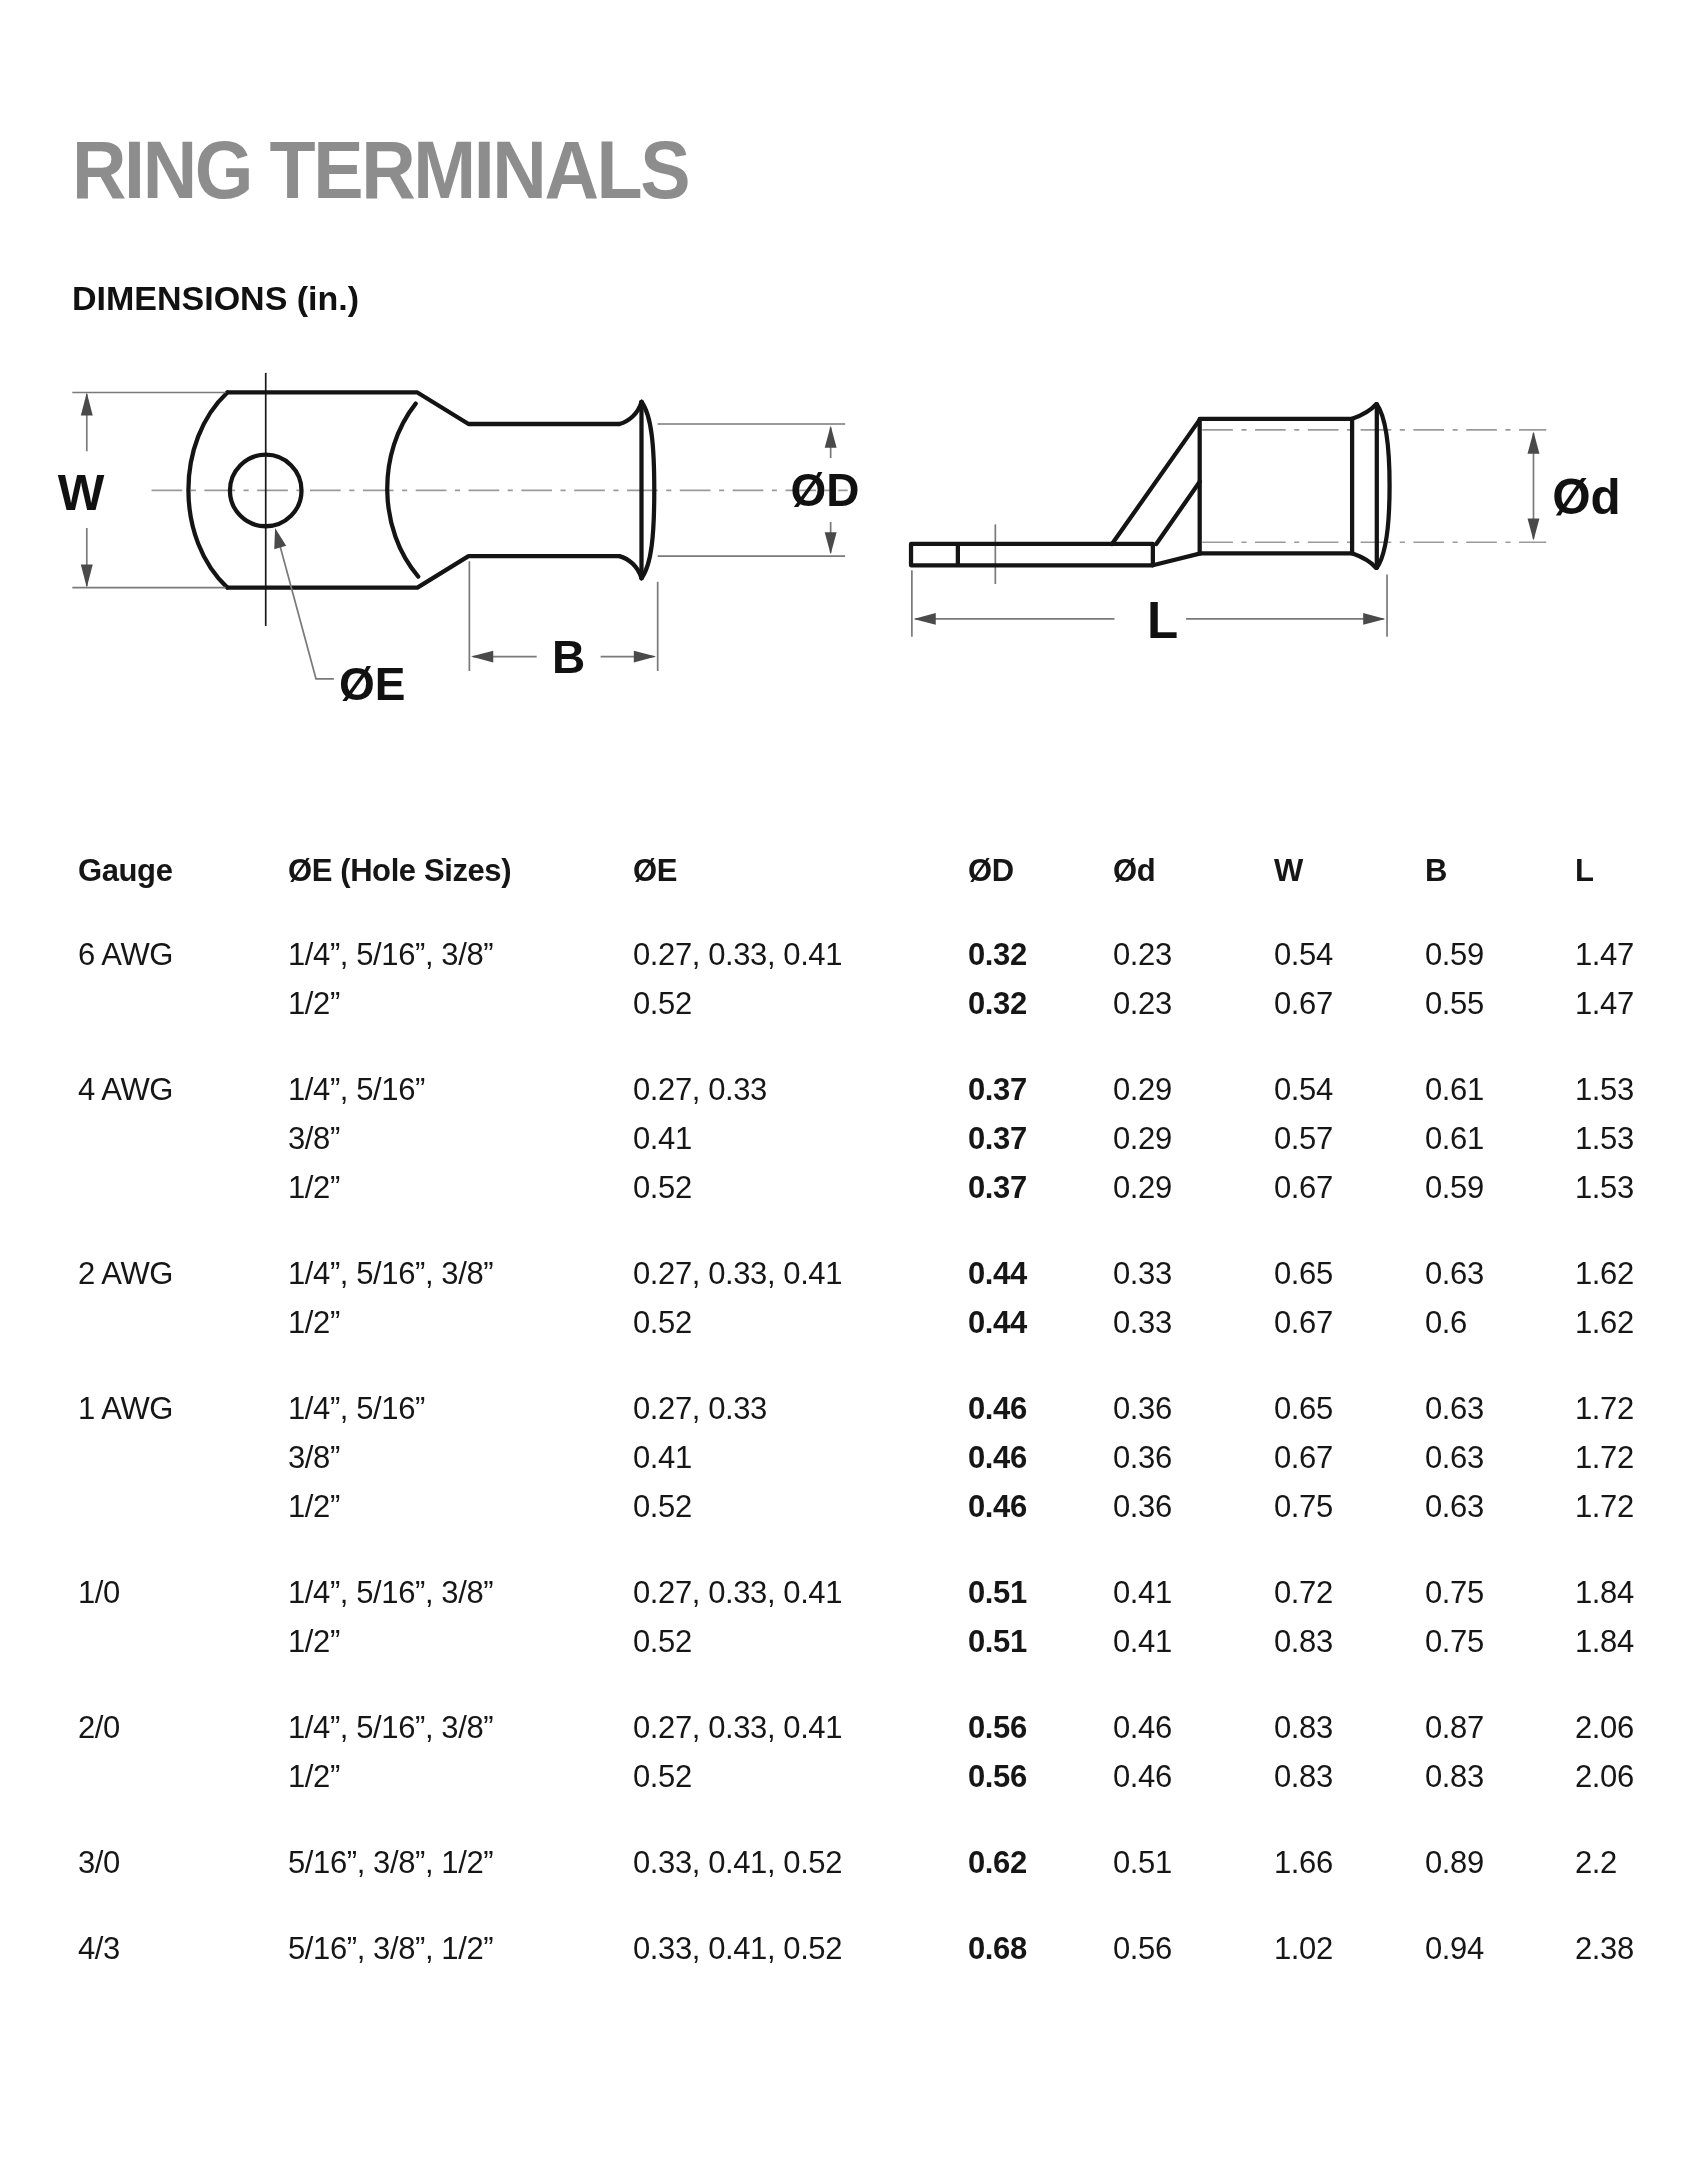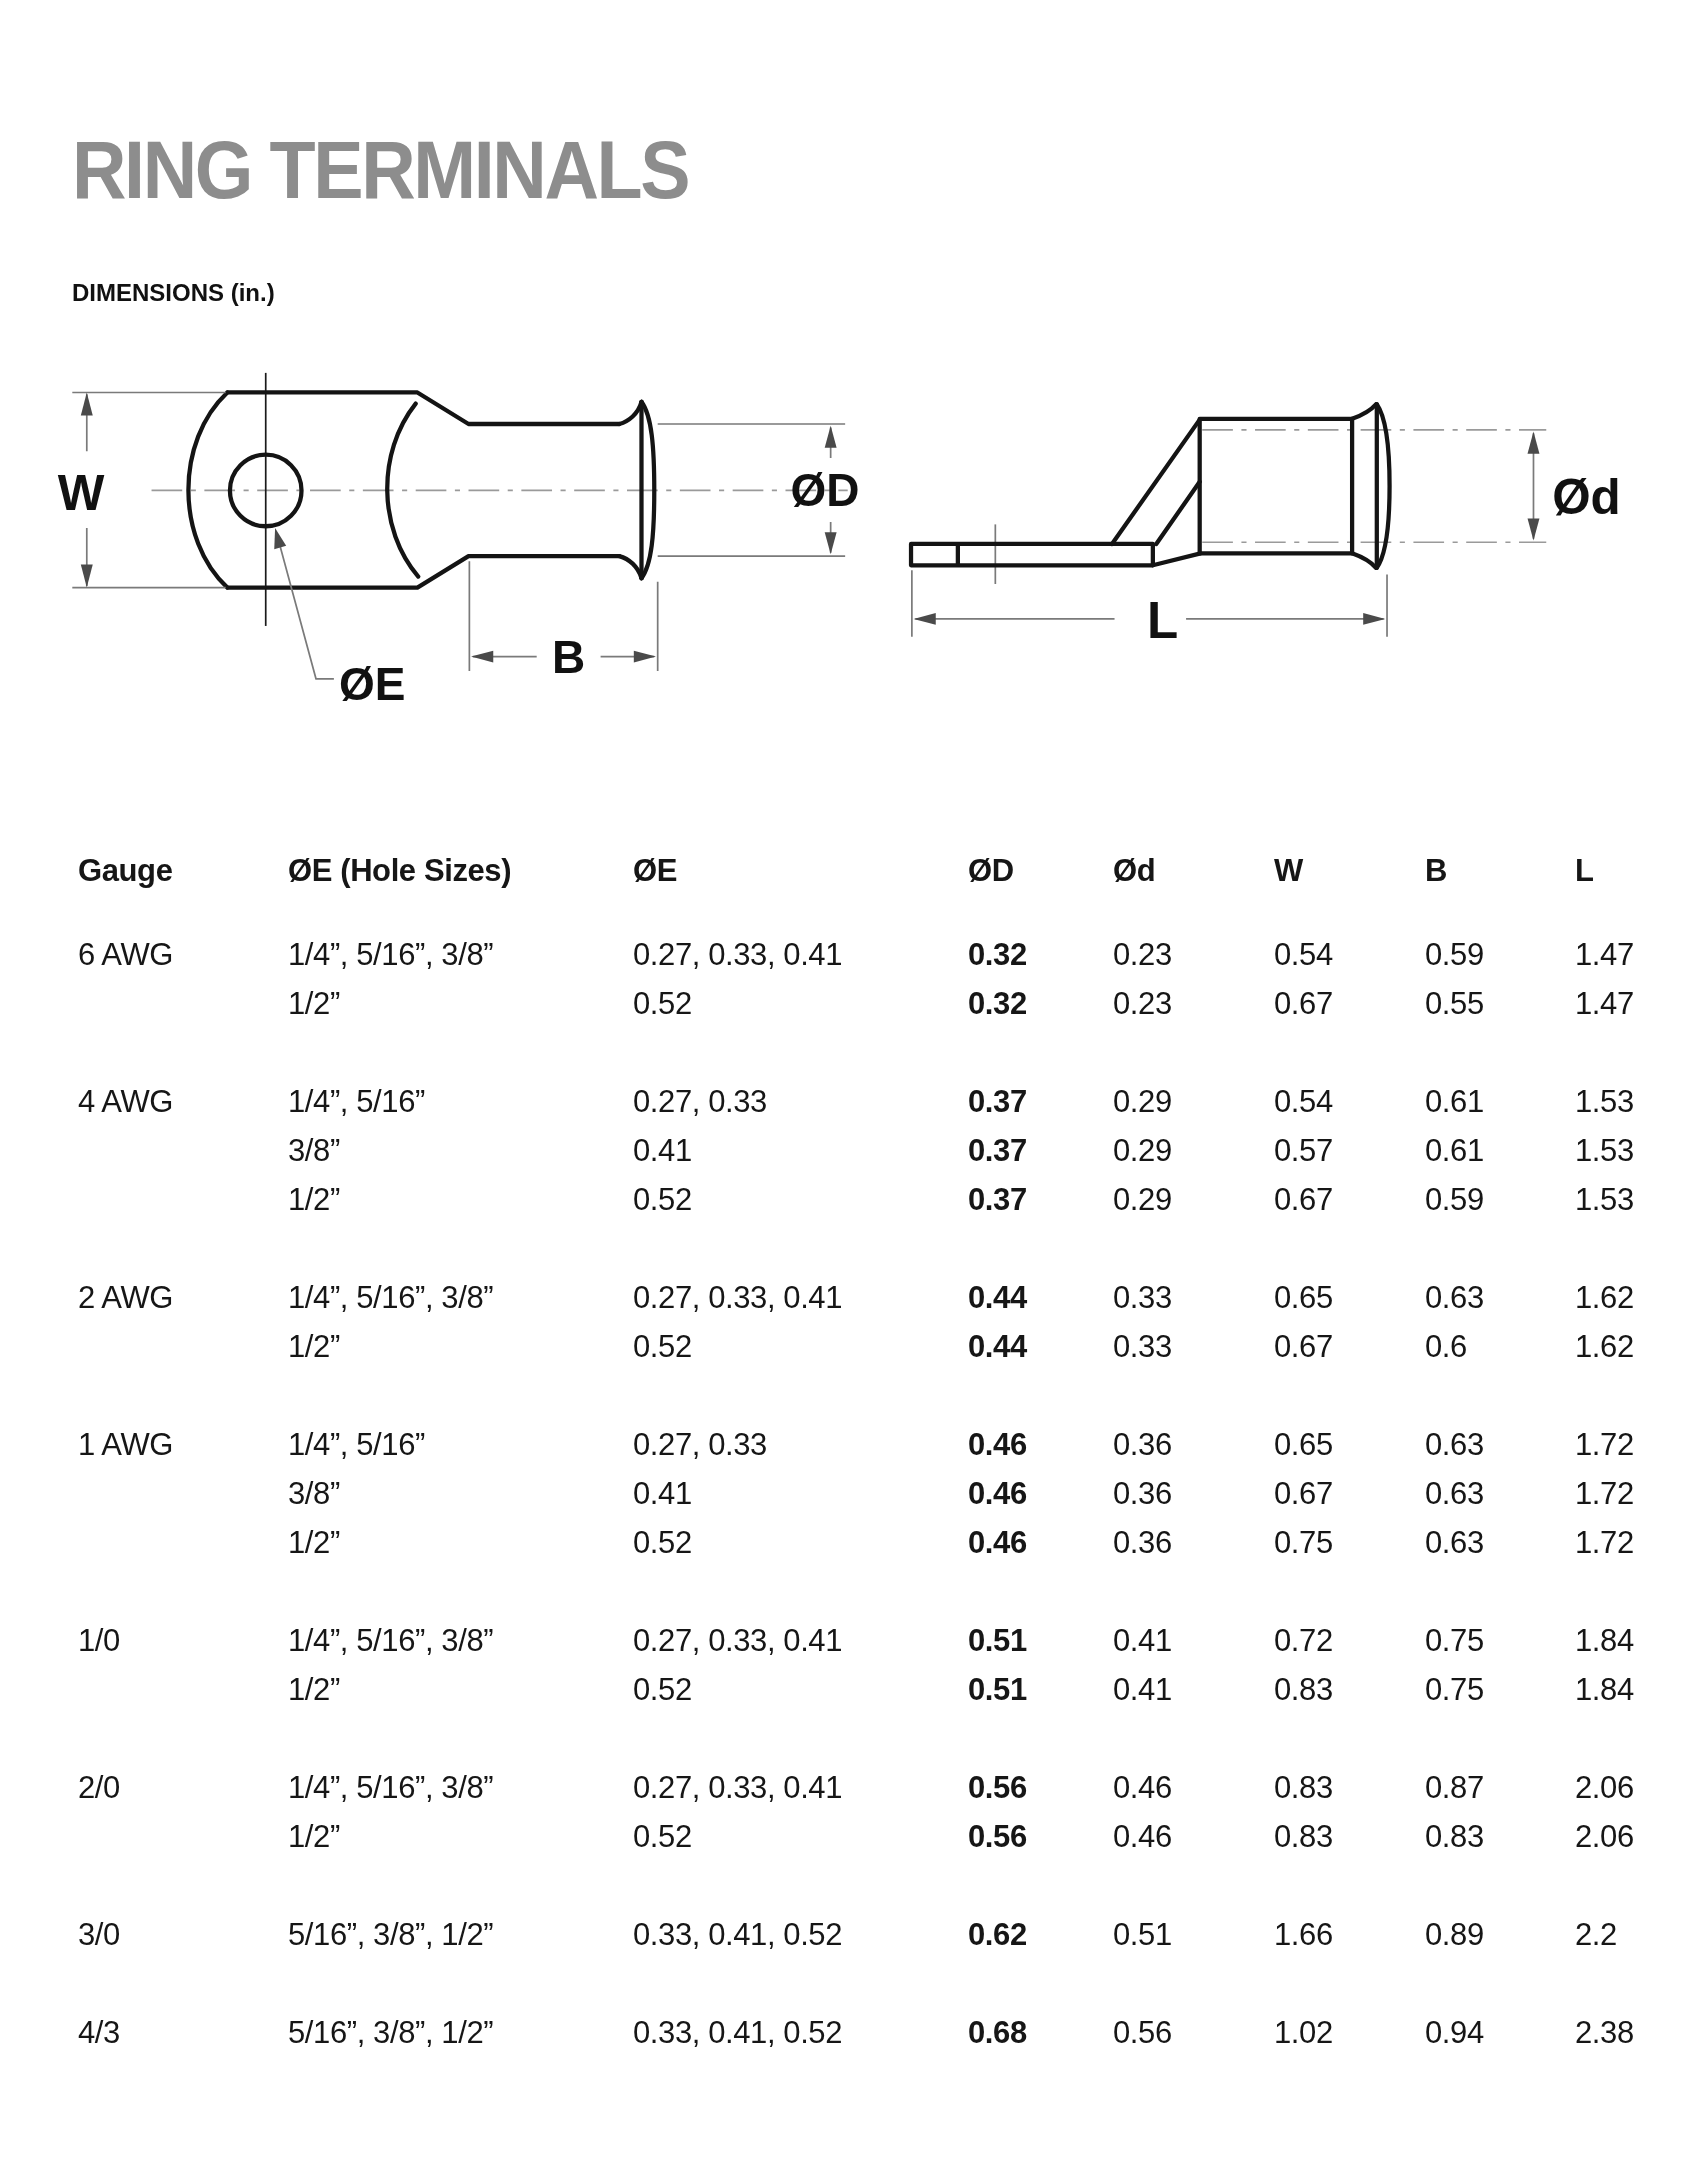--- a/index.html
+++ b/index.html
@@ -19,7 +19,7 @@
   }
   .section-heading {
     position:absolute; left:72px; top:281px;
-    font-size:24px; font-weight:bold; color:#111111; line-height:1;
+    font-size:34px; font-weight:bold; color:#111111; line-height:1;
   }
   svg.diagram { position:absolute; }
   #diagram-left  { left:51px;  top:366px; width:818px; height:358px; }

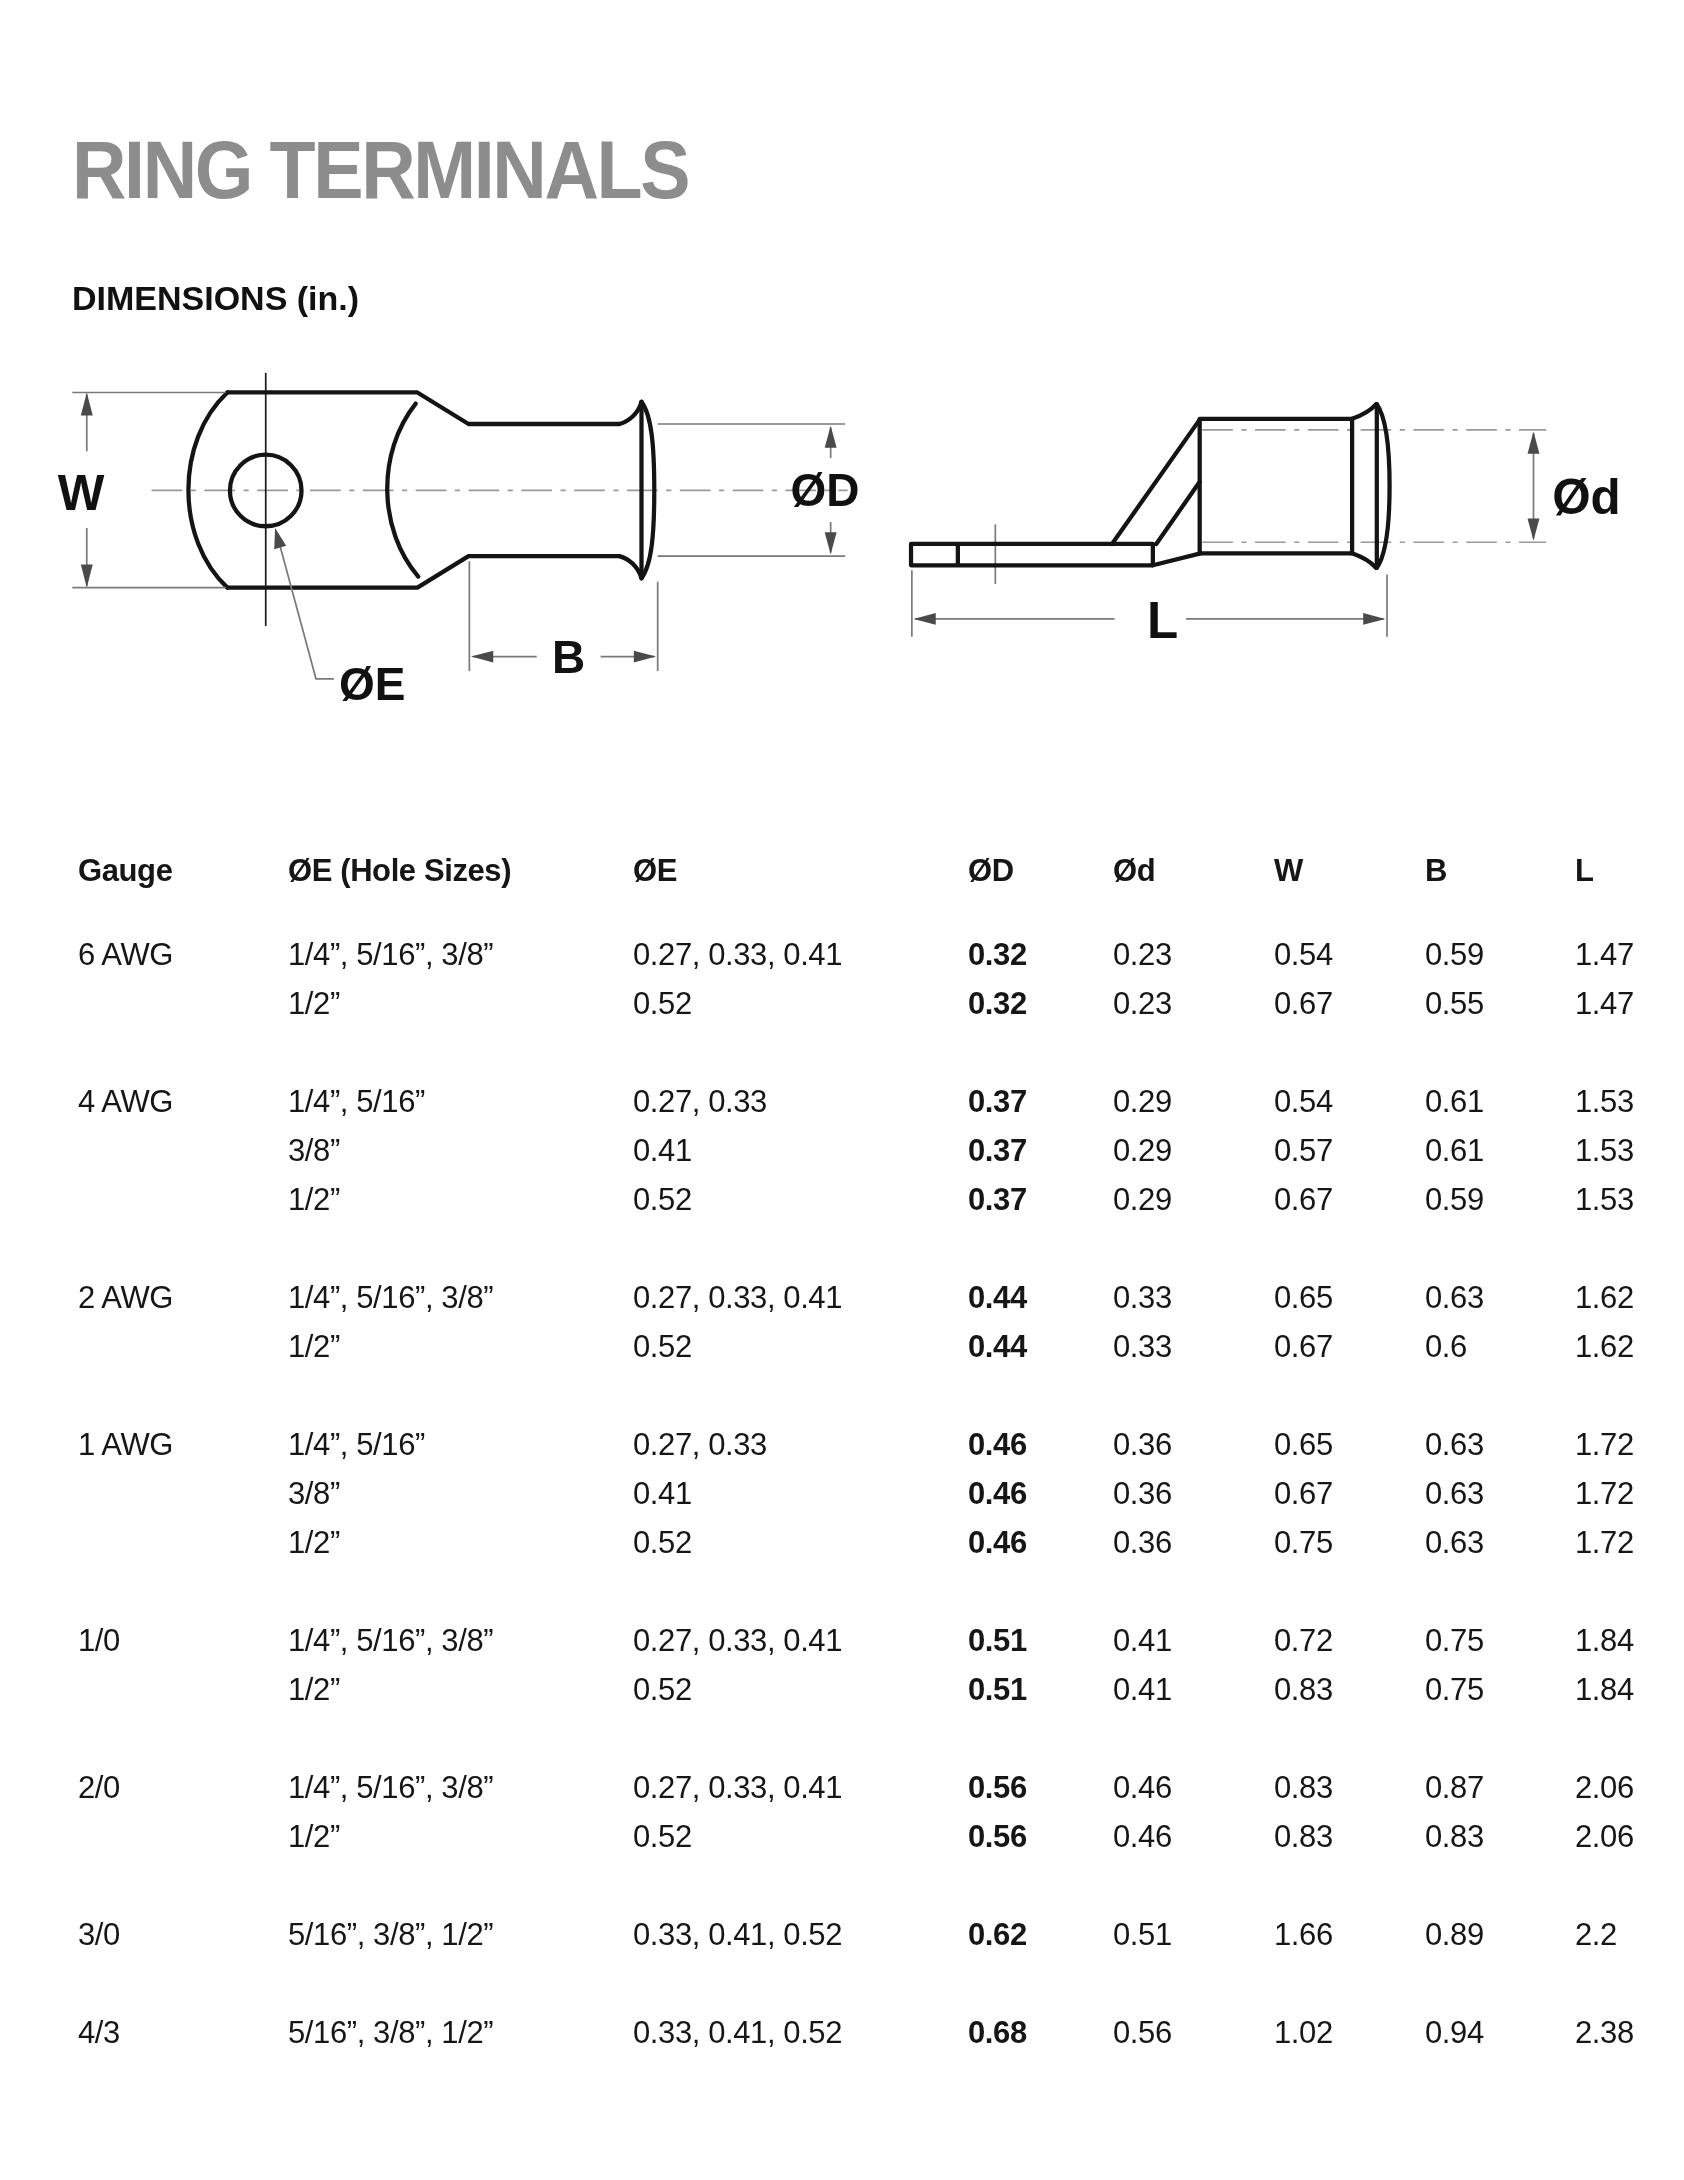--- a/index.html
+++ b/index.html
@@ -35,7 +35,7 @@
   .dim-table { position:absolute; left:72px; top:850px; width:1593px; }
   .trow { position:relative; height:49px; }
   .trow.first-gap { margin-top:35px; }
-  .trow.gap { margin-top:49px; }
+  .trow.gap { margin-top:37px; }
   .trow span {
     position:absolute; top:0; display:block;
     font-size:31px; line-height:41px; letter-spacing:-0.4px;

